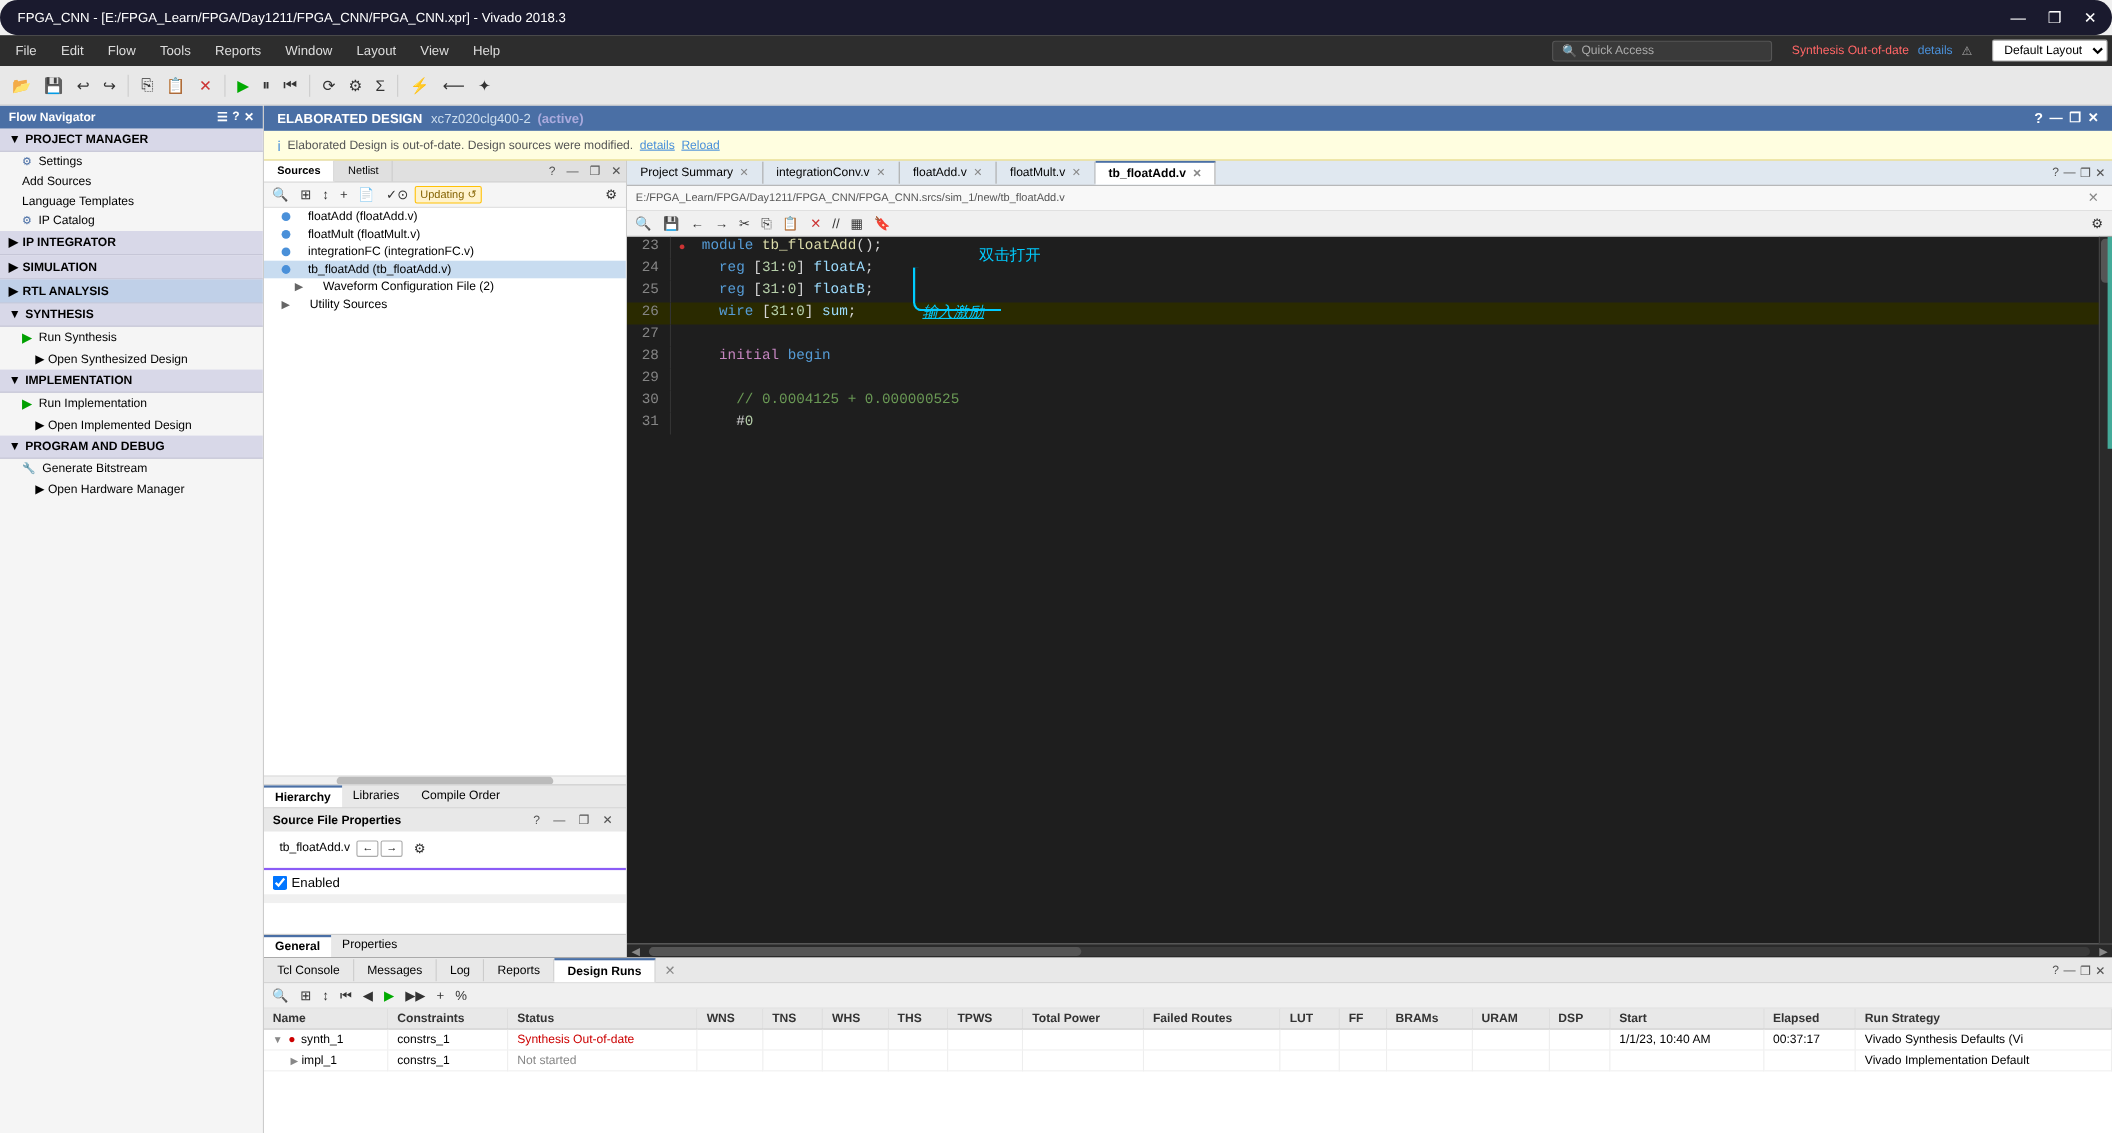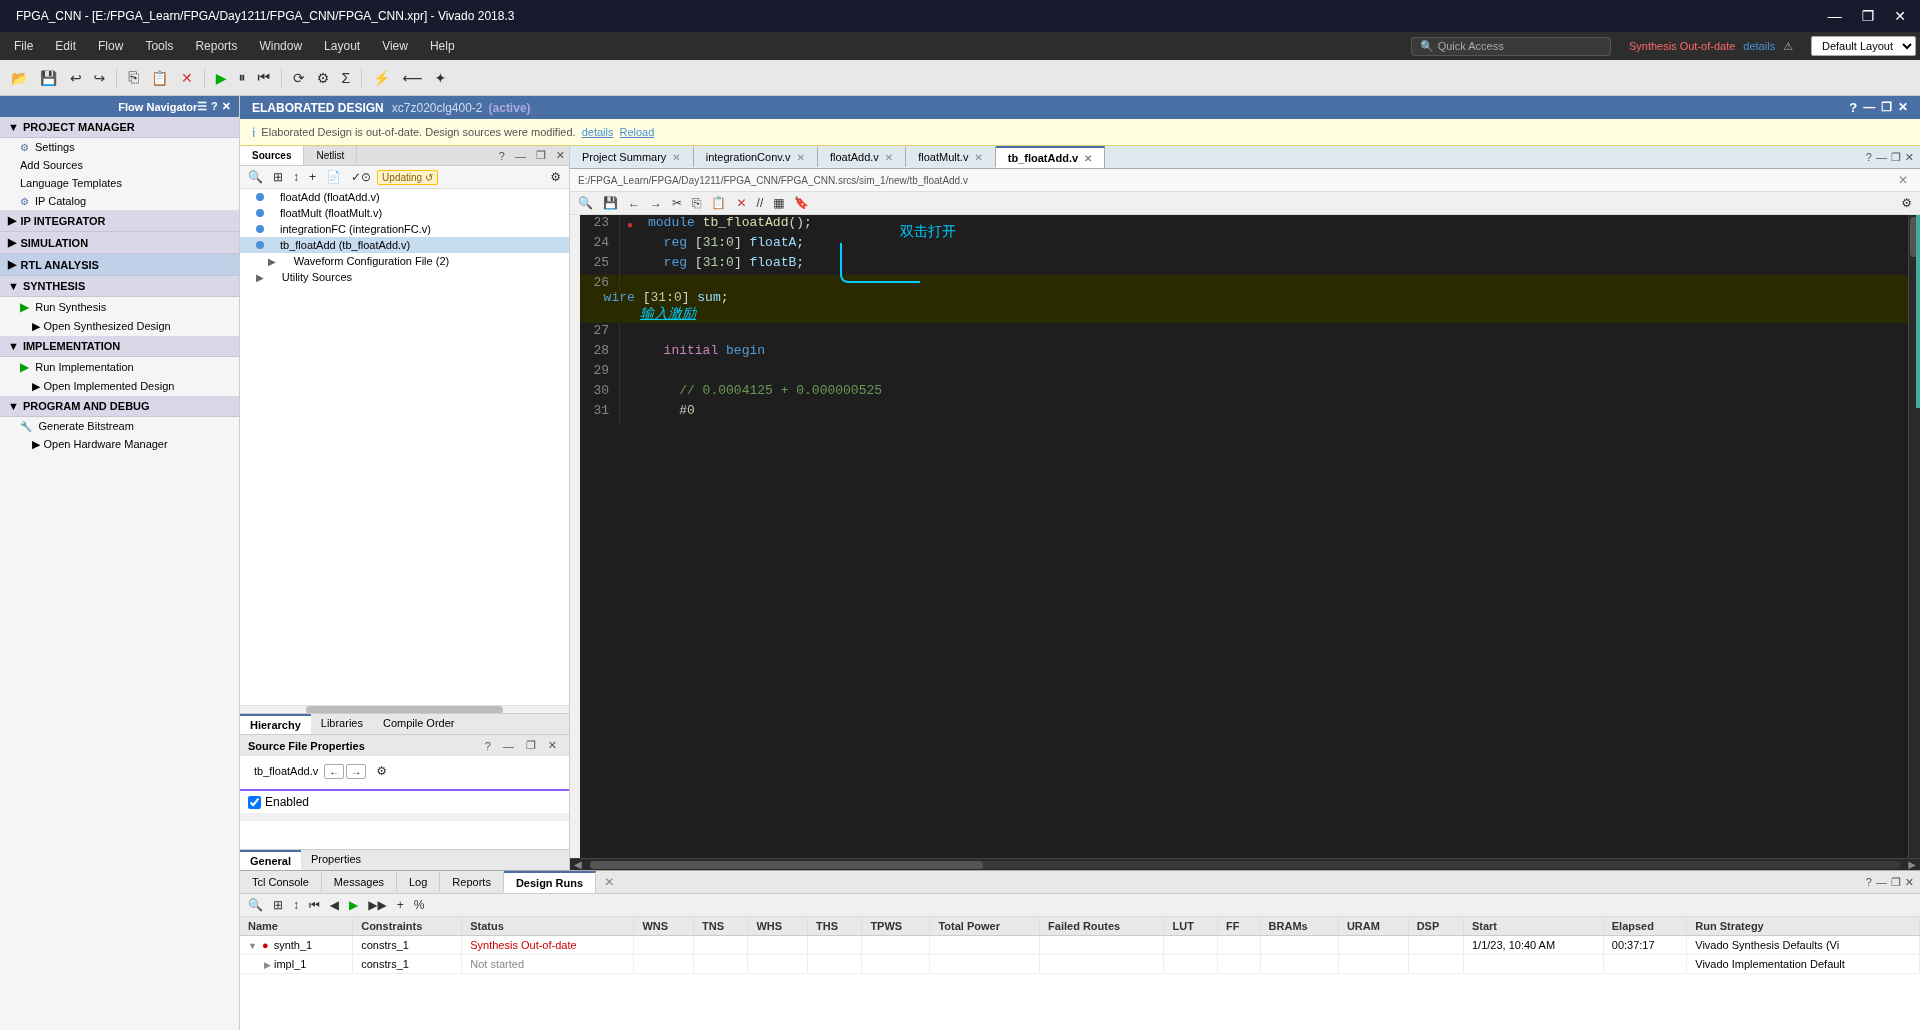--- a/index.html
+++ b/index.html
@@ -6,7 +6,7 @@
     body { font-family: 'Segoe UI', Arial, sans-serif; font-size: 12px; background: #f0f0f0; overflow: hidden; width: 1920px; height: 1030px; }
 
     
-    #title-bar { background: #1a1a2e; color: #fff; height: 32px; display: flex; align-items: center; justify-content: space-between; padding: 0 8px; font-size: 12px; }
+    #title-bar { background: #1a1a2e; color: #fff; height: 32px; display: flex; align-items: center; justify-content: space-between; padding: 0 8px; font-size: 12px; border-radius: 16px; }
     #title-bar .win-controls { display: flex; gap: 8px; }
     #title-bar .win-btn { background: none; border: none; color: #fff; cursor: pointer; font-size: 14px; padding: 2px 6px; }
 

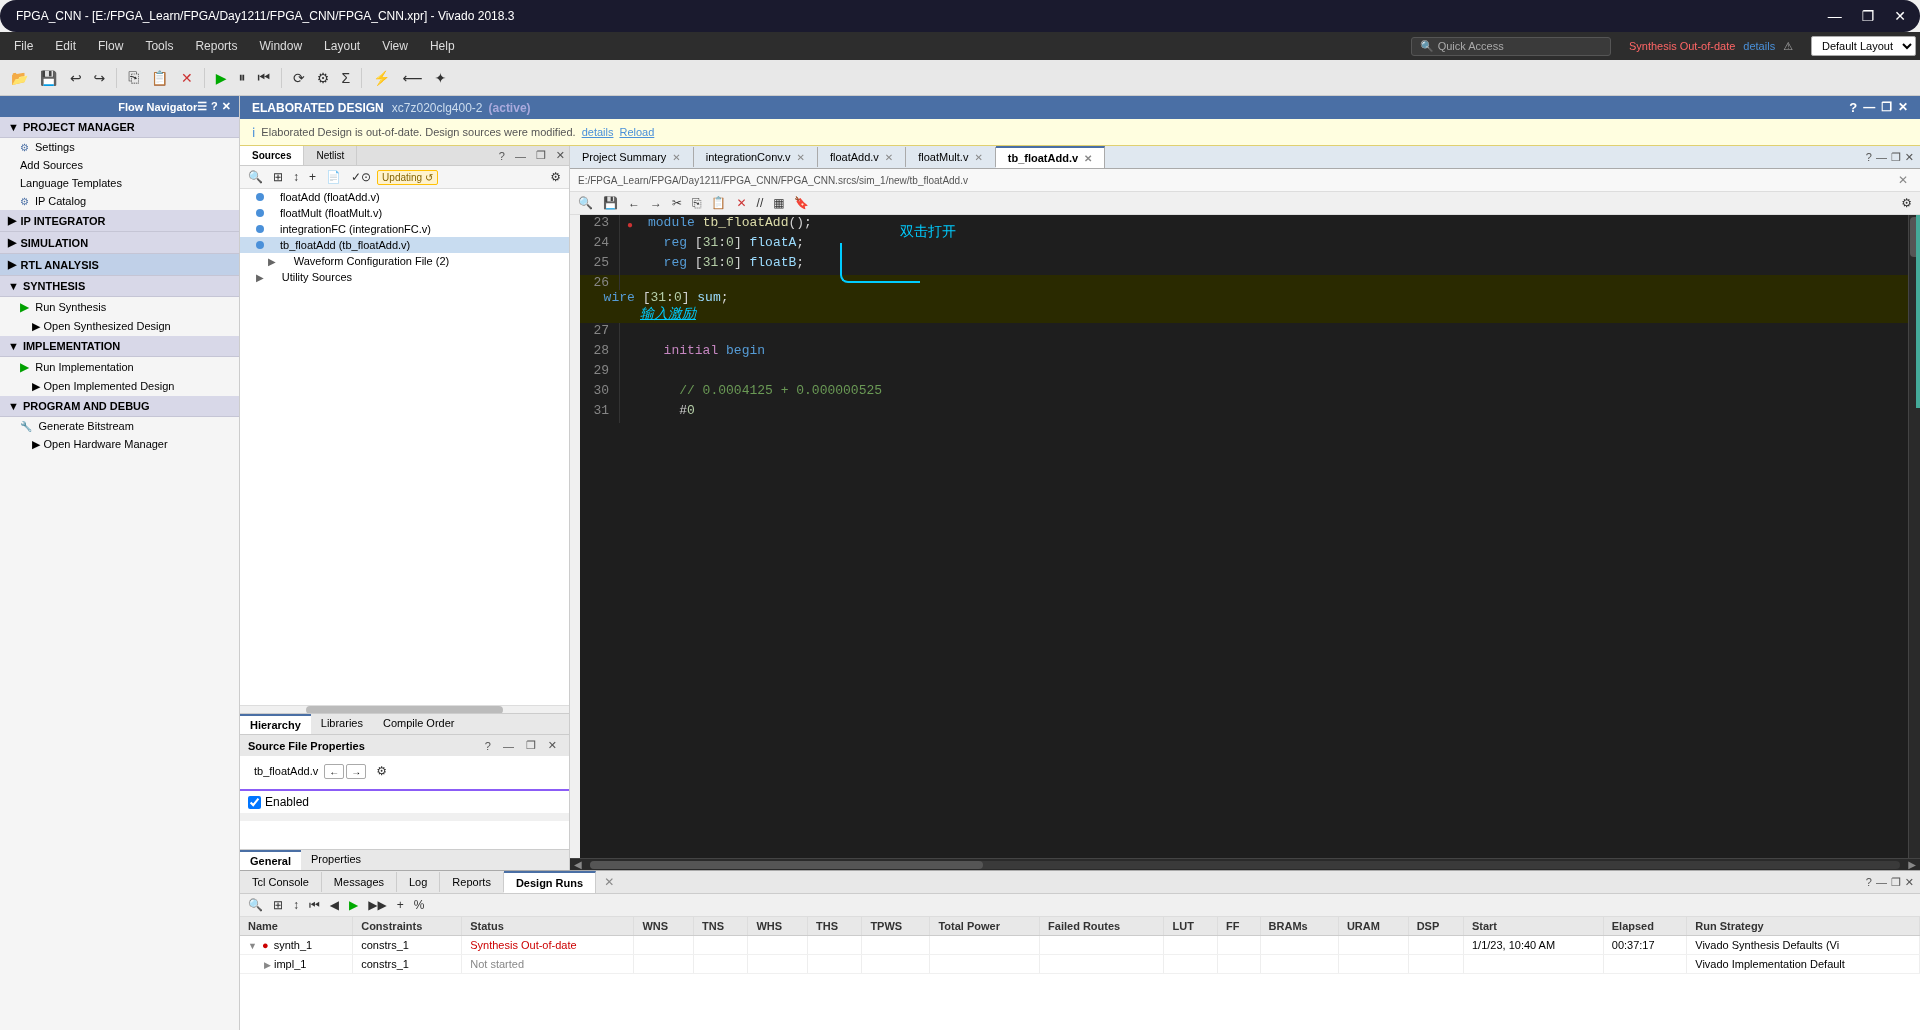--- a/index.html
+++ b/index.html
@@ -27,7 +27,7 @@
 
     
     #sidebar { width: 240px; background: #f5f5f5; border-right: 1px solid #ccc; display: flex; flex-direction: column; overflow-y: auto; }
-    #sidebar-header { background: #4a6fa5; color: #fff; padding: 4px 8px; font-size: 11px; font-weight: bold; display: flex; align-items: center; justify-content: flex-end; }
+    #sidebar-header { background: #4a6fa5; color: #fff; padding: 4px 8px; font-size: 11px; font-weight: bold; display: flex; align-items: center; justify-content: space-between; }
     .sidebar-section { }
     .sidebar-section-header { background: #d8d8e8; padding: 4px 8px; font-size: 11px; font-weight: bold; cursor: pointer; display: flex; align-items: center; gap: 4px; border-bottom: 1px solid #c5c5d5; }
     .sidebar-item { padding: 3px 8px 3px 20px; font-size: 11px; cursor: pointer; display: flex; align-items: center; gap: 6px; }

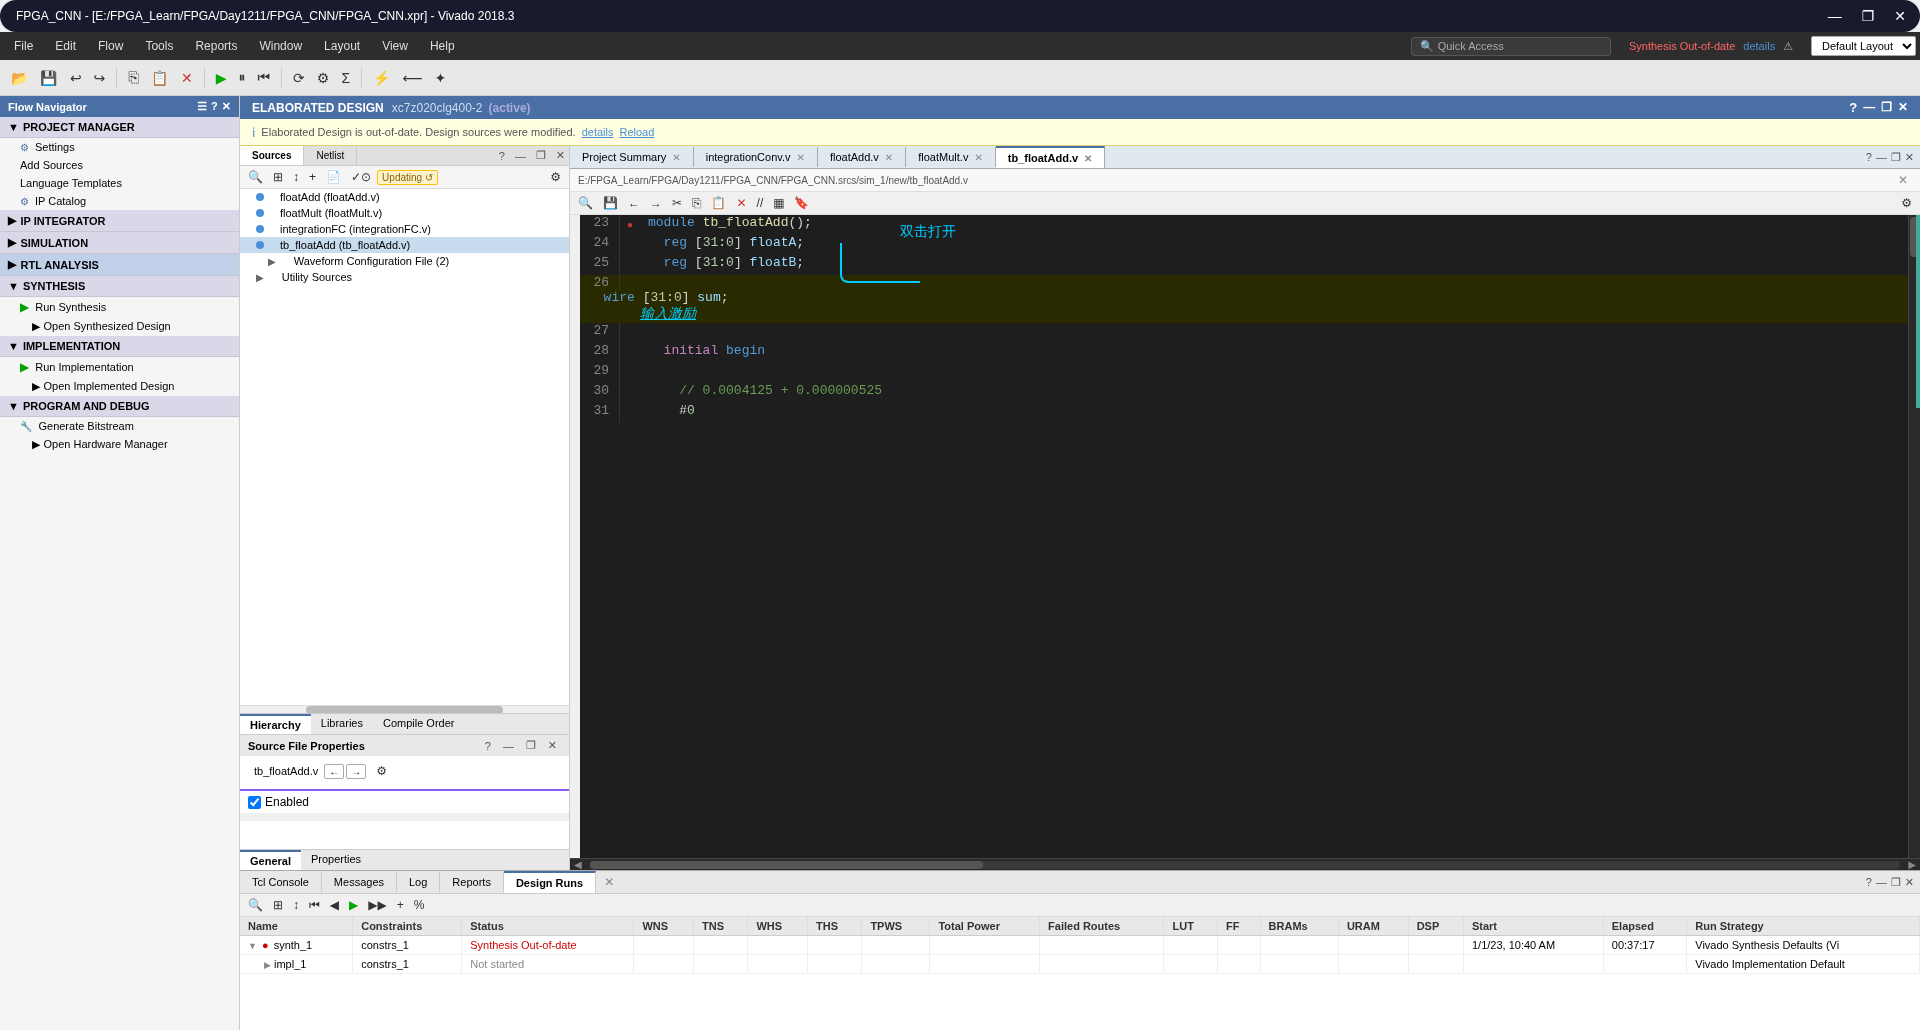--- a/index.html
+++ b/index.html
@@ -84,7 +84,7 @@
     #editor-toolbar { background: #f0f0f0; border-bottom: 1px solid #ddd; padding: 2px 4px; display: flex; align-items: center; gap: 2px; }
     .ed-btn { background: none; border: none; cursor: pointer; padding: 2px 4px; font-size: 12px; color: #333; border-radius: 2px; }
 
-    #code-editor { flex: 1; background: #1e1e1e; color: #d4d4d4; font-family: 'Courier New', monospace; font-size: 13px; overflow: auto; position: relative; margin-left: 10px; }
+    #code-editor { flex: 1; background: #1e1e1e; color: #d4d4d4; font-family: 'Courier New', monospace; font-size: 13px; overflow: auto; position: relative; }
     .code-line { display: flex; min-height: 20px; }
     .line-num { color: #858585; width: 40px; text-align: right; padding-right: 10px; padding-left: 4px; user-select: none; flex-shrink: 0; border-right: 1px solid #333; }
     .line-gutter { width: 20px; flex-shrink: 0; display: flex; align-items: center; justify-content: center; }

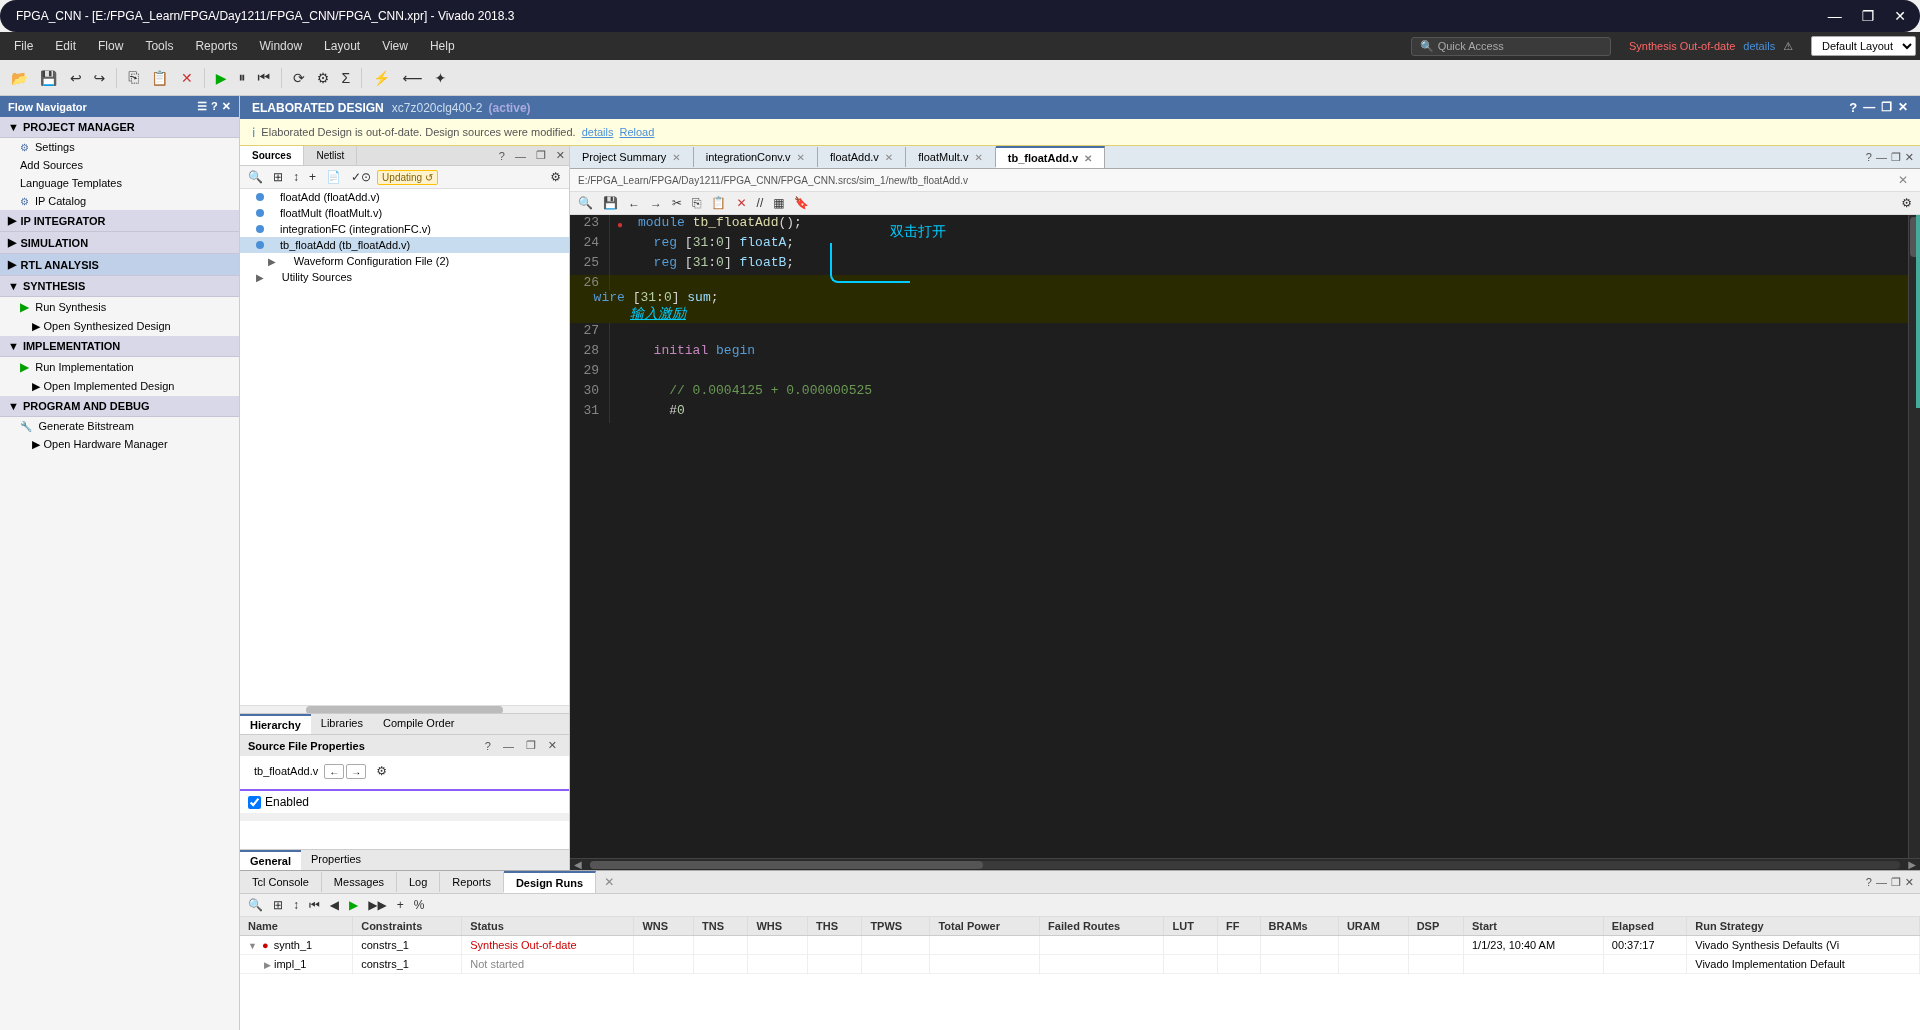--- a/index.html
+++ b/index.html
@@ -98,7 +98,7 @@
     .func { color: #dcdcaa; }
     .var { color: #9cdcfe; }
     .op { color: #d4d4d4; }
-    .highlight-line { background: #2a2a00; flex-direction: column; }
+    .highlight-line { background: #2a2a00; }
 
     
     #bottom-panel { height: 160px; border-top: 1px solid #aaa; display: flex; flex-direction: column; background: #fff; }

